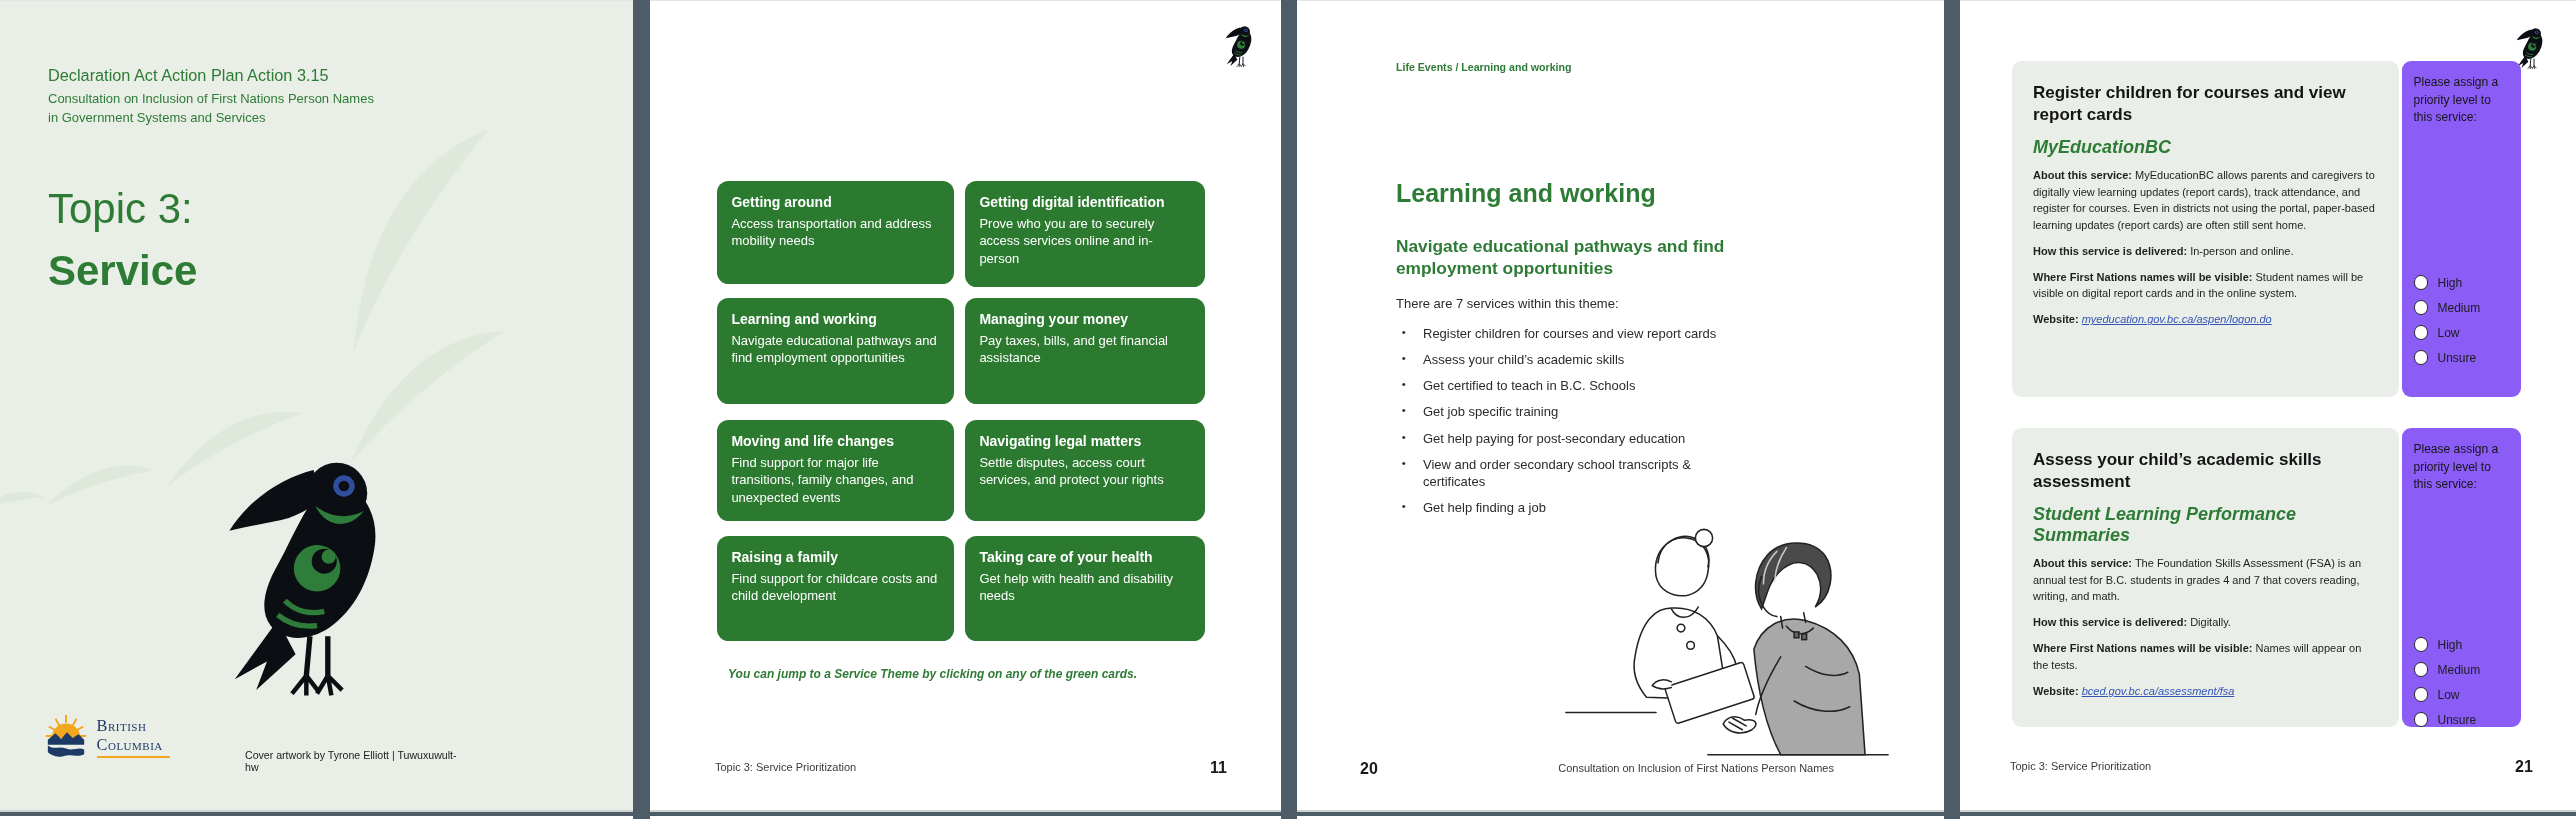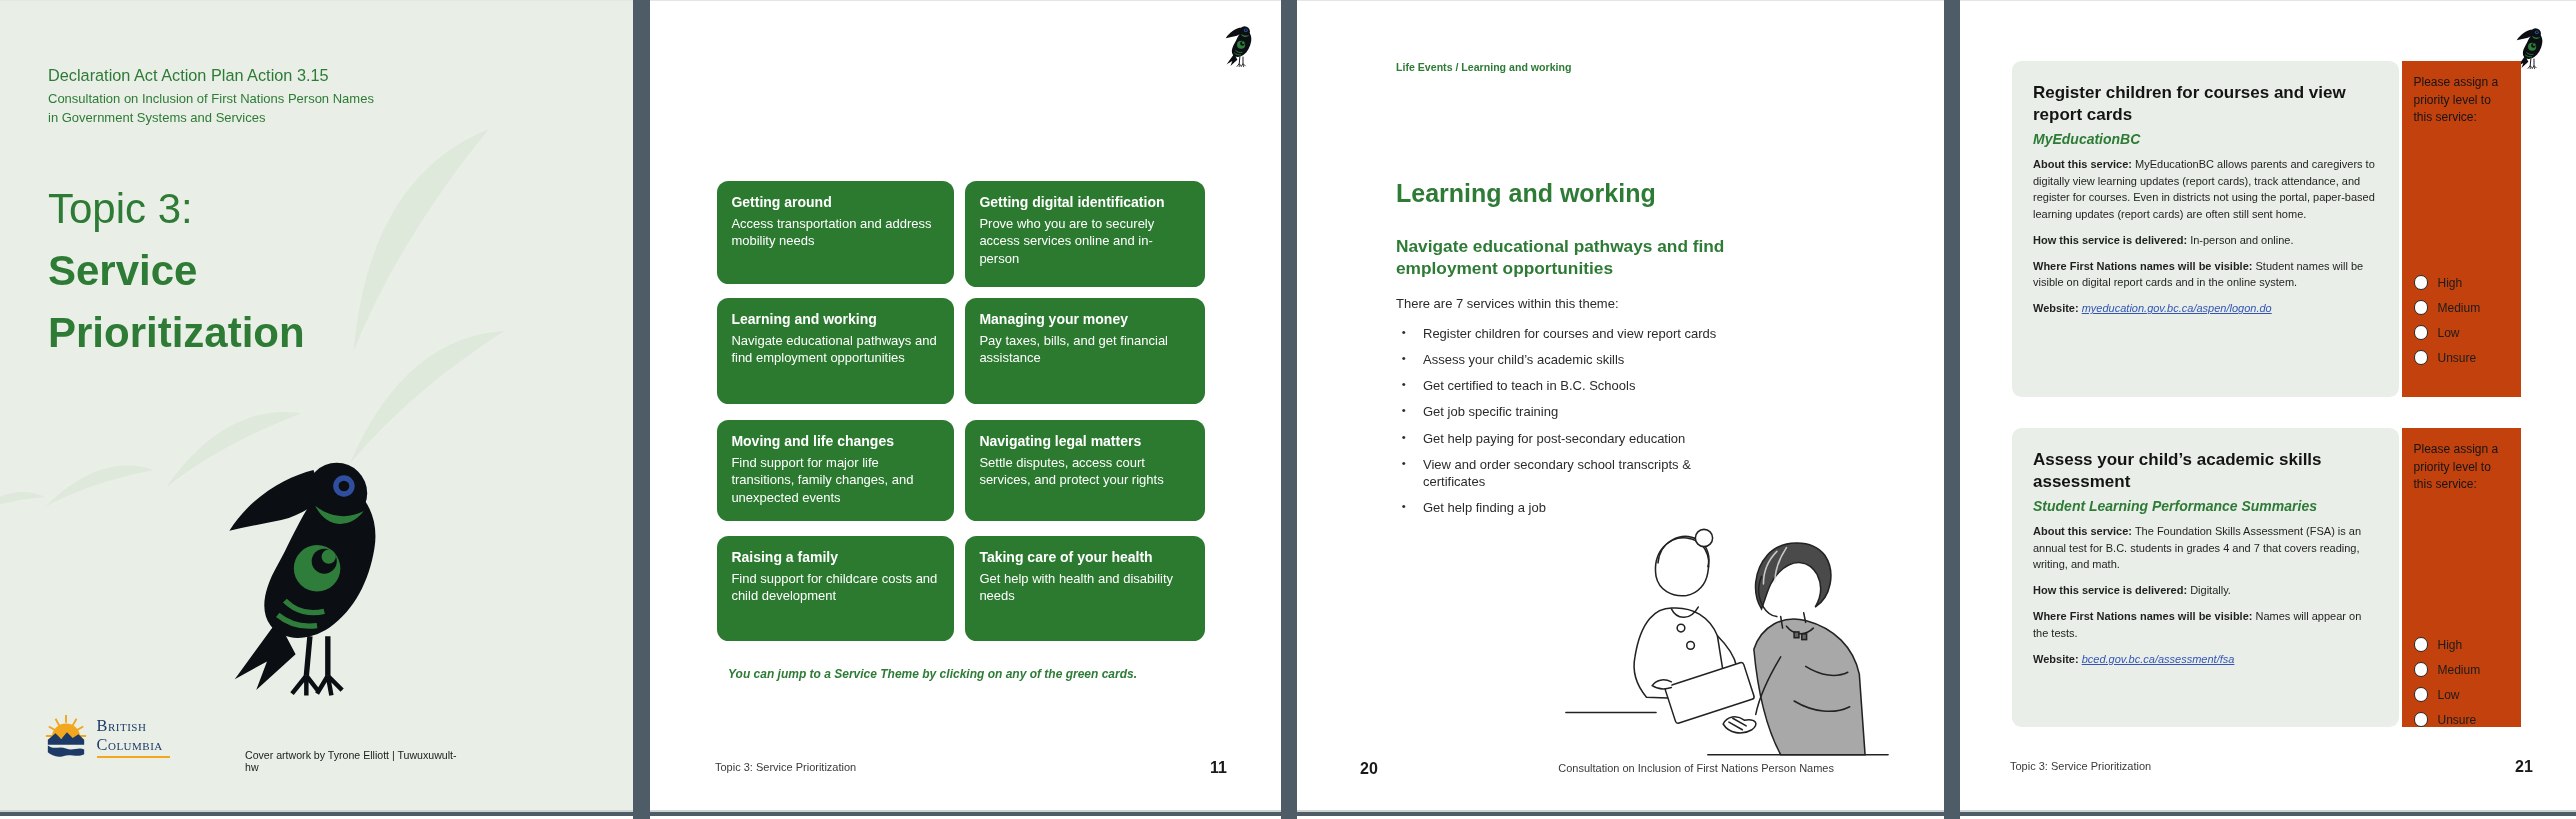--- a/index.html
+++ b/index.html
@@ -61,7 +61,7 @@
   .svc-p { margin-top:9.6px; font-size:11px; line-height:1.5; color:#1f1f1f; }
   .svc-p .lbl { font-weight:700; }
   .svc-link { color:#3354b5; text-decoration:underline; cursor:pointer;font-style:italic; }
-  .prio-card { position:absolute; left:442px; width:119px; background:#c2410c; border-radius:0; padding:13.4px 11.5px; }
+  .prio-card { position:absolute; left:442px; width:119px; background:#8b5cf6; border-radius:9px; padding:13.4px 11.5px; }
   .prio-prompt { font-size:12px; line-height:1.45; color:#151515; }
   .radio-group { position:absolute; left:11.5px; }
   .radio-row { display:flex; align-items:center; height:25px; cursor:pointer; }

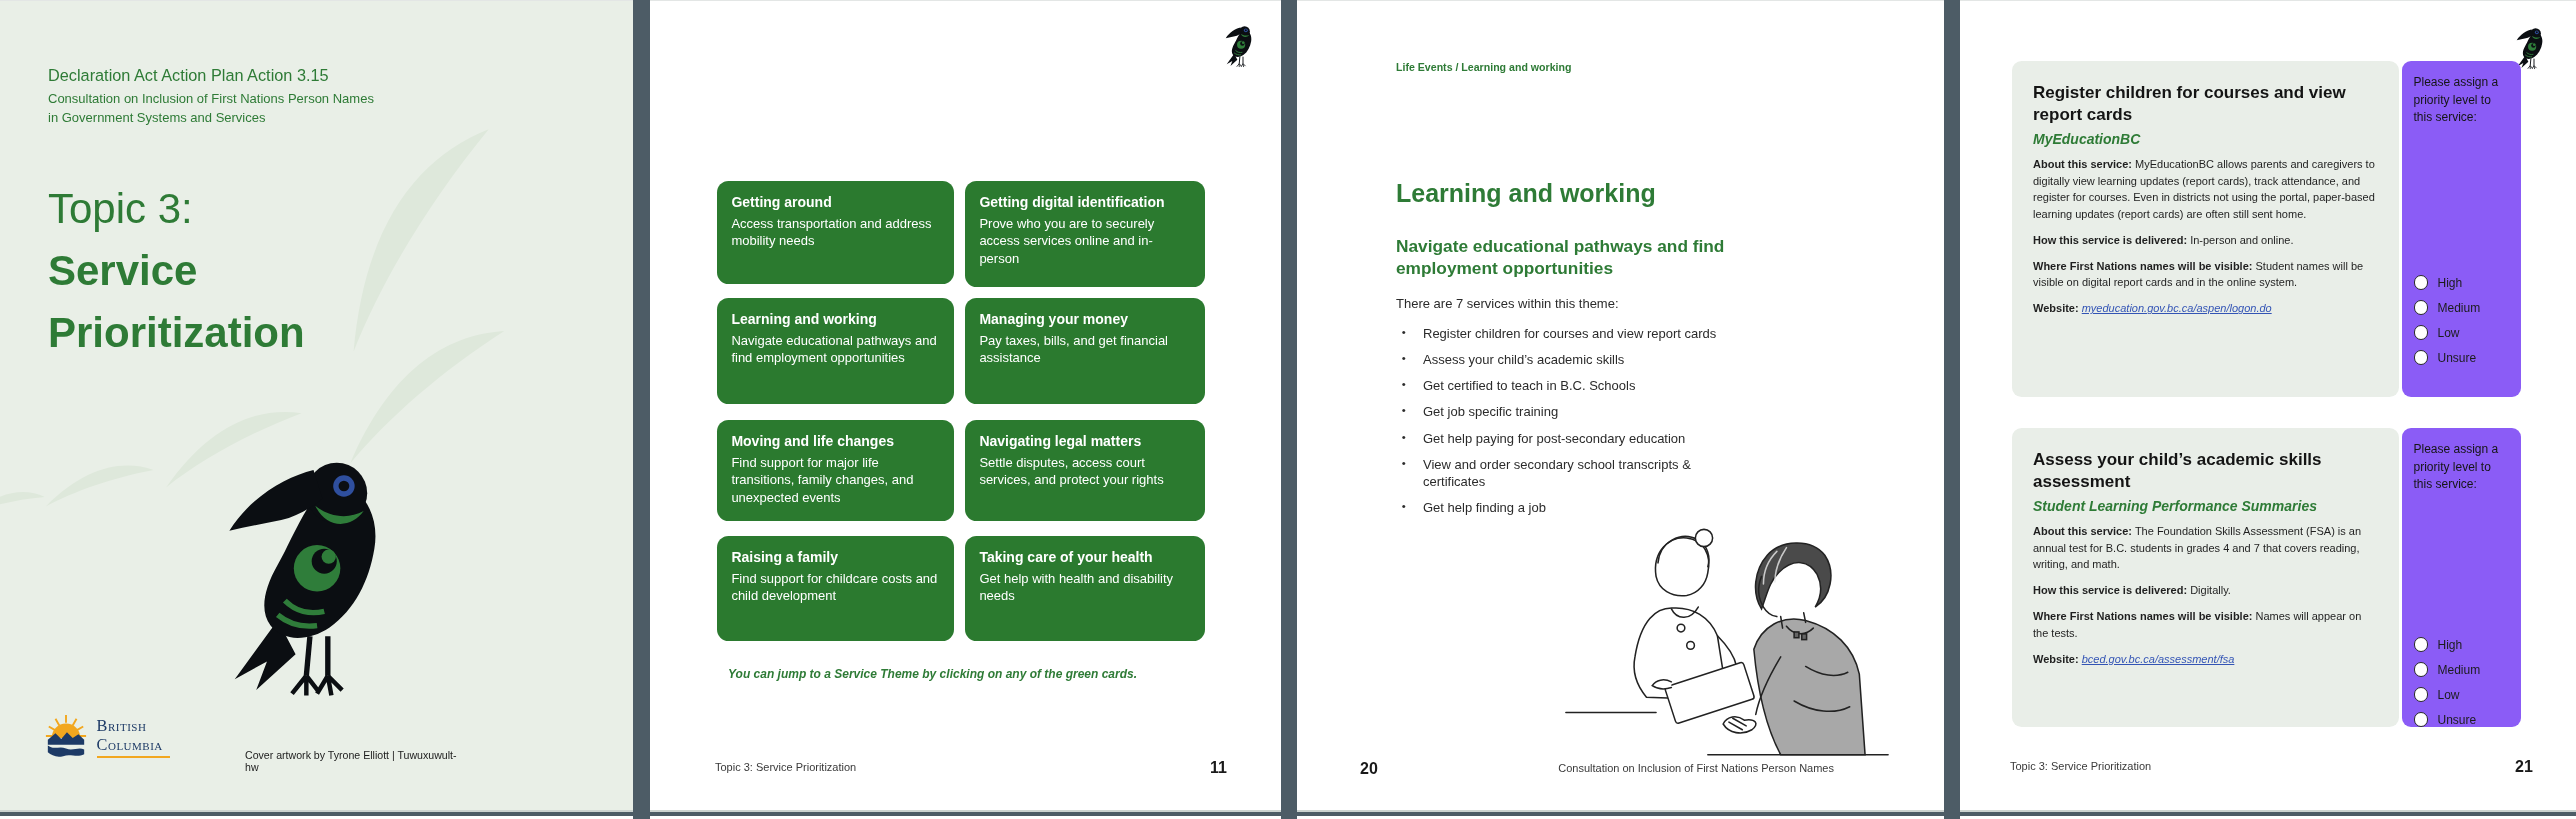--- a/index.html
+++ b/index.html
@@ -57,7 +57,7 @@
   .page4 { left:1960px; width:624px; }
   .svc-card { position:absolute; left:52px; width:387px; background:#e9eee8; border-radius:9.6px; padding:21px; }
   .svc-title { font-size:17px; line-height:1.28; font-weight:700; color:#141414; }
-  .svc-program { margin-top:5px; font-size:14px; font-style:italic; font-weight:600; color:#2e7b36; }
+  .svc-program { margin-top:11px; font-size:18px; font-style:italic; font-weight:600; color:#2e7b36; }
   .svc-p { margin-top:9.6px; font-size:11px; line-height:1.5; color:#1f1f1f; }
   .svc-p .lbl { font-weight:700; }
   .svc-link { color:#3354b5; text-decoration:underline; cursor:pointer;font-style:italic; }

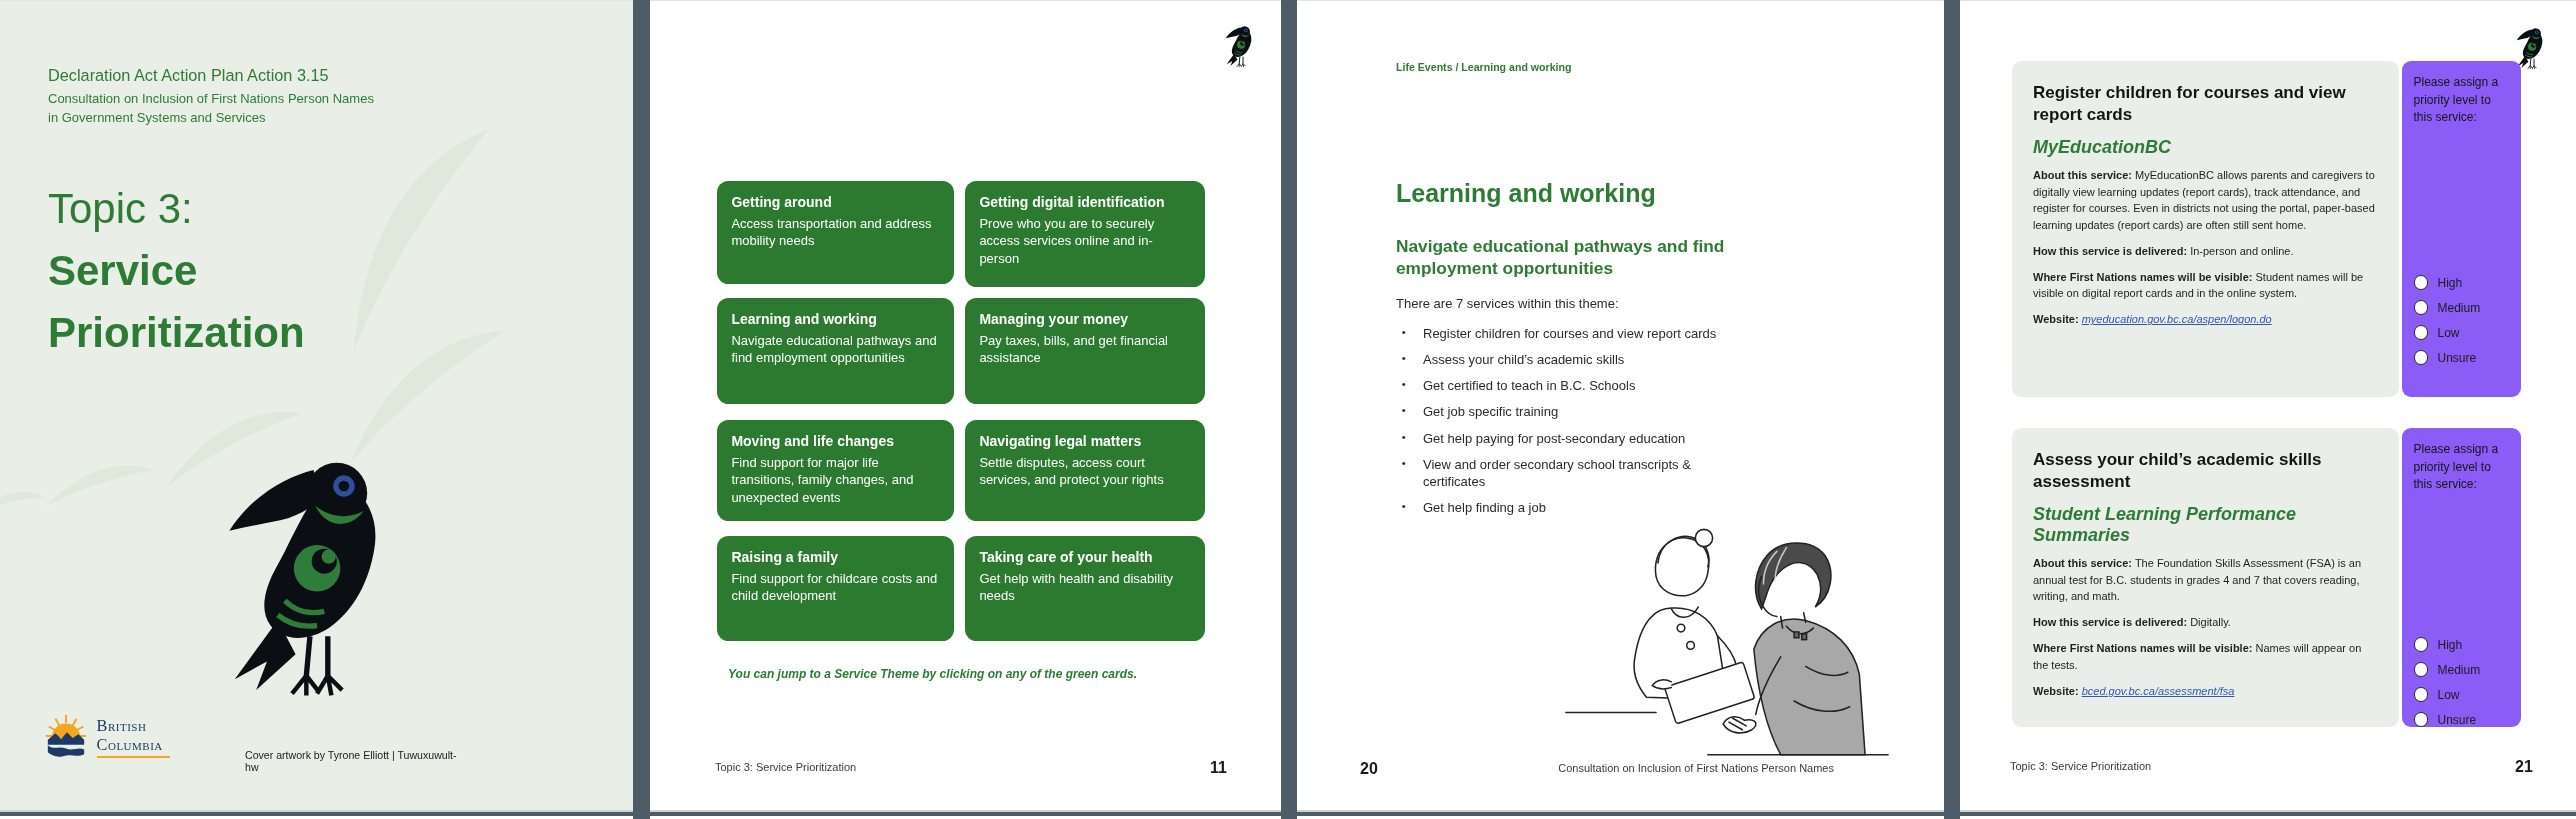--- a/index.html
+++ b/index.html
@@ -112,7 +112,6 @@
     <h1 class="p1-title">
       <span class="light">Topic 3:</span>
       <span class="bold">Service</span>
-      <span class="bold">Prioritization</span>
     </h1>
     <svg class="raven-big" width="179" height="251" viewBox="0 0 100 140">
       <use href="#raven"></use>

